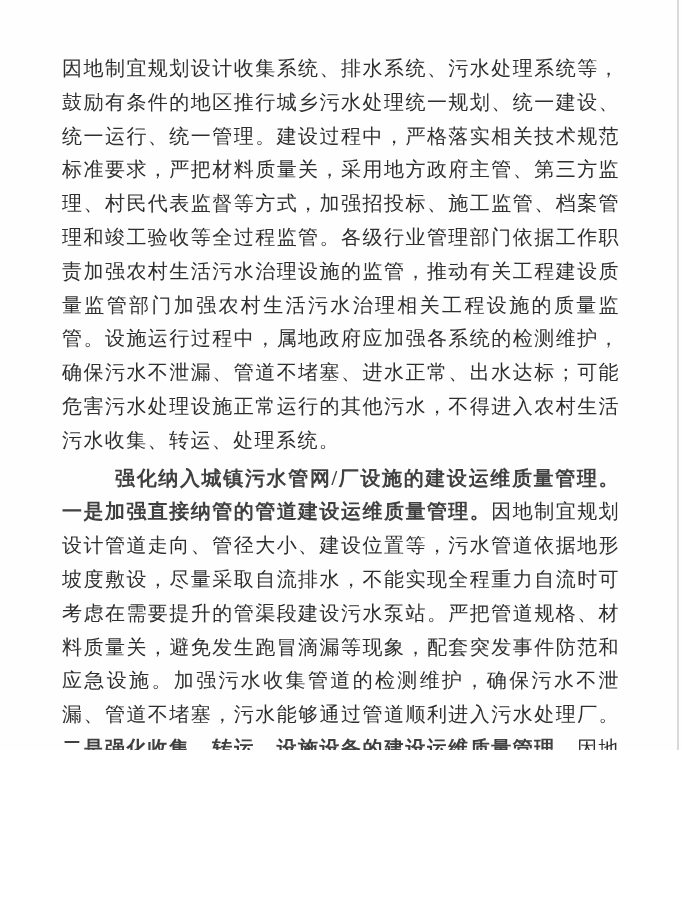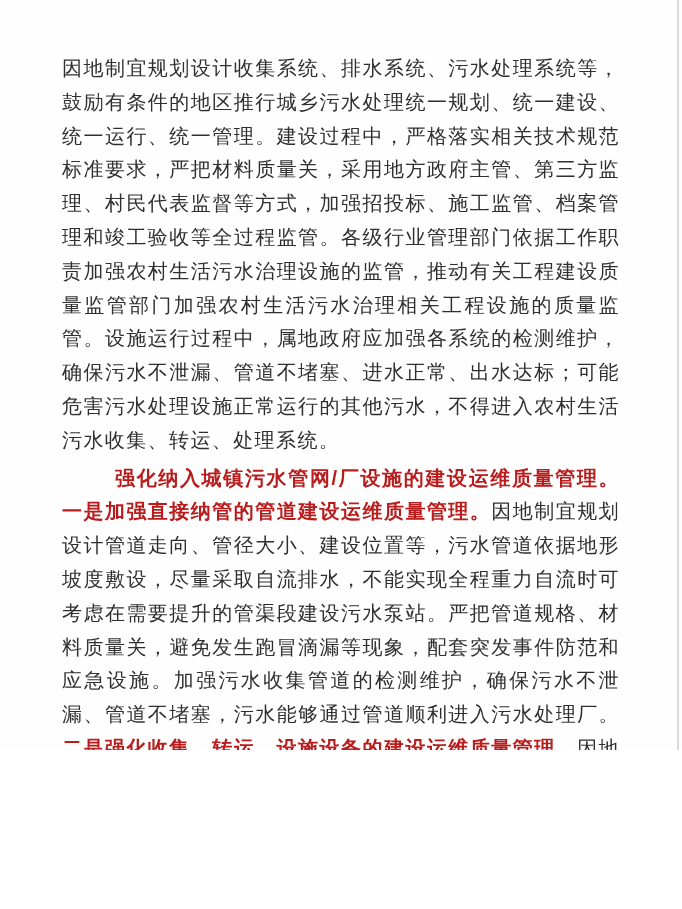--- a/index.html
+++ b/index.html
@@ -13,7 +13,7 @@
     height: 750px;
     background: var(--paper, #fefefe);
     overflow: hidden;
-    font-family: Liberation Sans, sans-serif;
+    font-family: Liberation Serif, serif;
   }
   .page-edge-right {
     position: absolute;

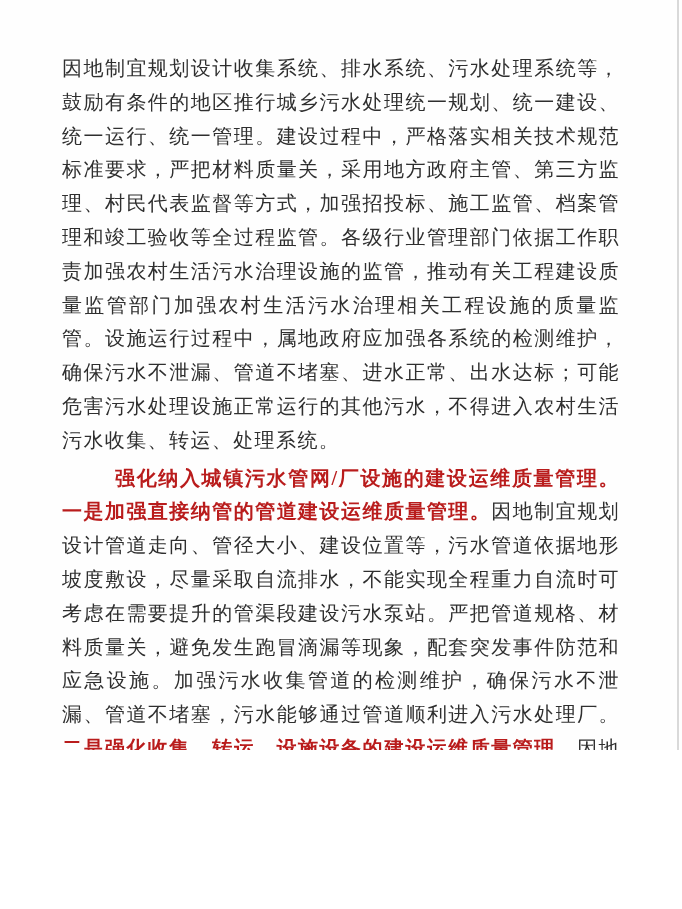--- a/index.html
+++ b/index.html
@@ -43,7 +43,7 @@
   }
   .run-bold {
     font-weight: 700;
-    color: #b91c1c;
+    color: #404040;
   }
   .page-number {
     position: absolute;

